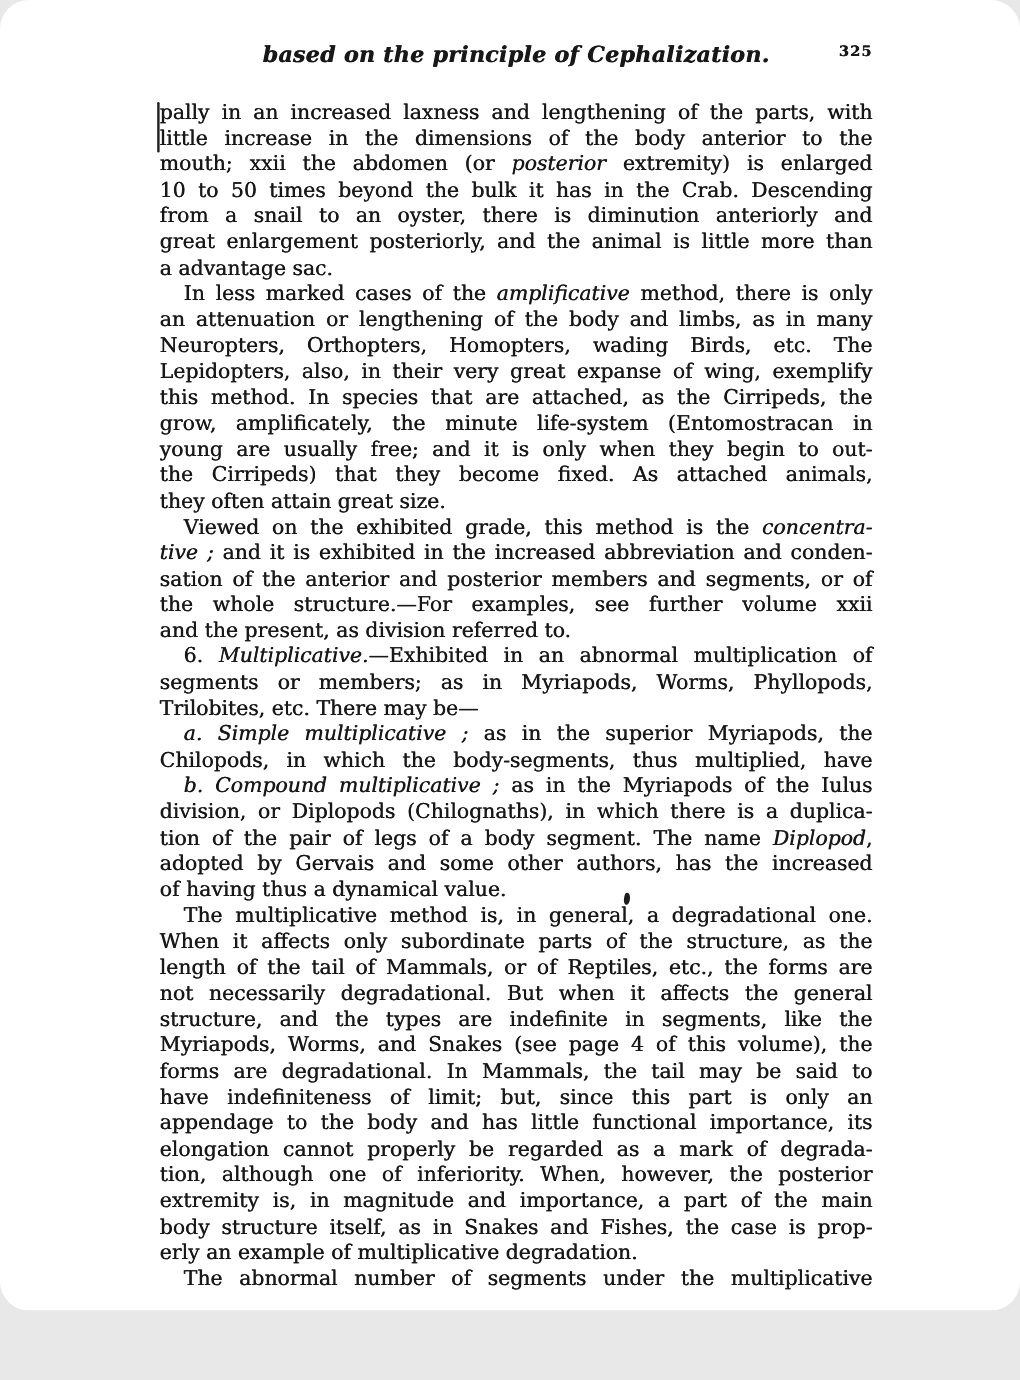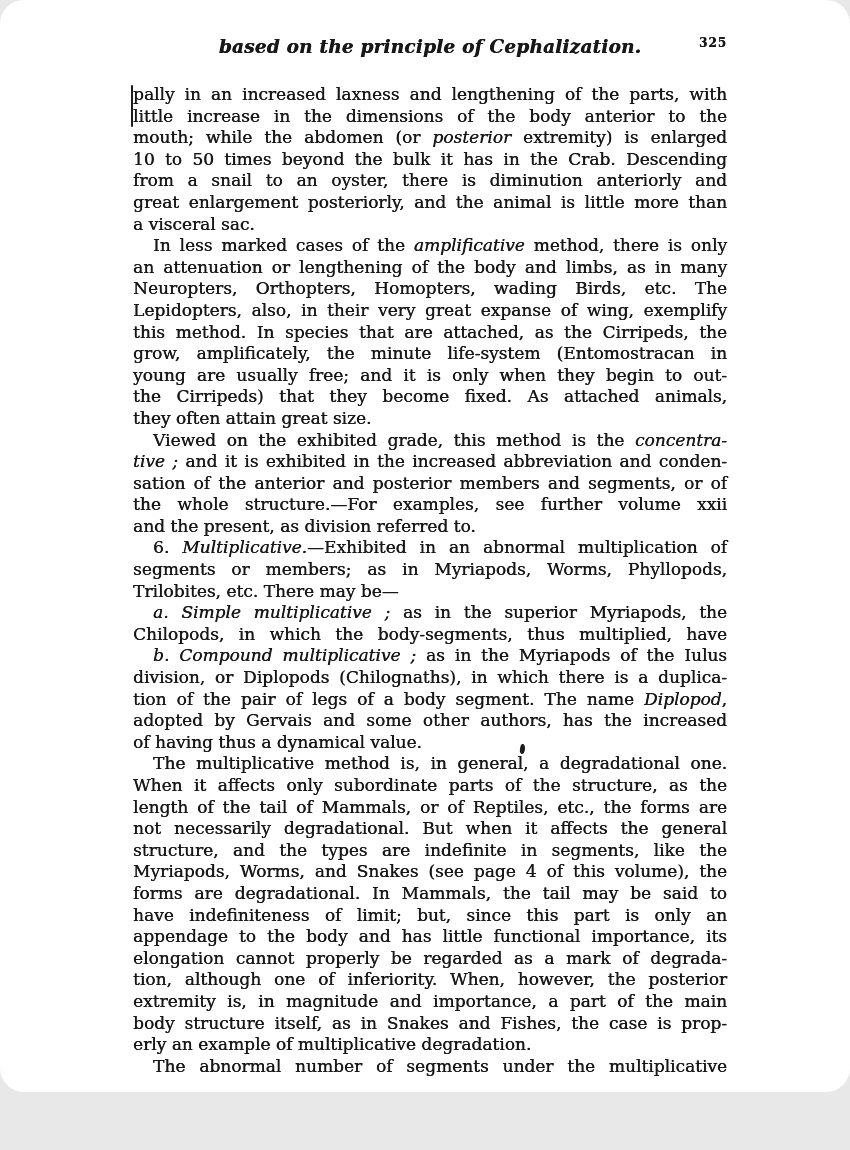--- a/index.html
+++ b/index.html
@@ -103,7 +103,7 @@
   <main class="text-block">
       <div class="tline"><span>pally in an increased laxness and lengthening of the parts, with</span></div>
       <div class="tline"><span>little increase in the dimensions of the body anterior to the</span></div>
-      <div class="tline"><span>mouth; while the abdomen (or </span><span class="it">posterior</span><span> extremity) is enlarged</span></div>
+      <div class="tline"><span>mouth; xxii the abdomen (or </span><span class="it">posterior</span><span> extremity) is enlarged</span></div>
       <div class="tline"><span>10 to 50 times beyond the bulk it has in the Crab.  Descending</span></div>
       <div class="tline"><span>from a snail to an oyster, there is diminution anteriorly and</span></div>
       <div class="tline"><span>great enlargement posteriorly, and the animal is little more than</span></div>

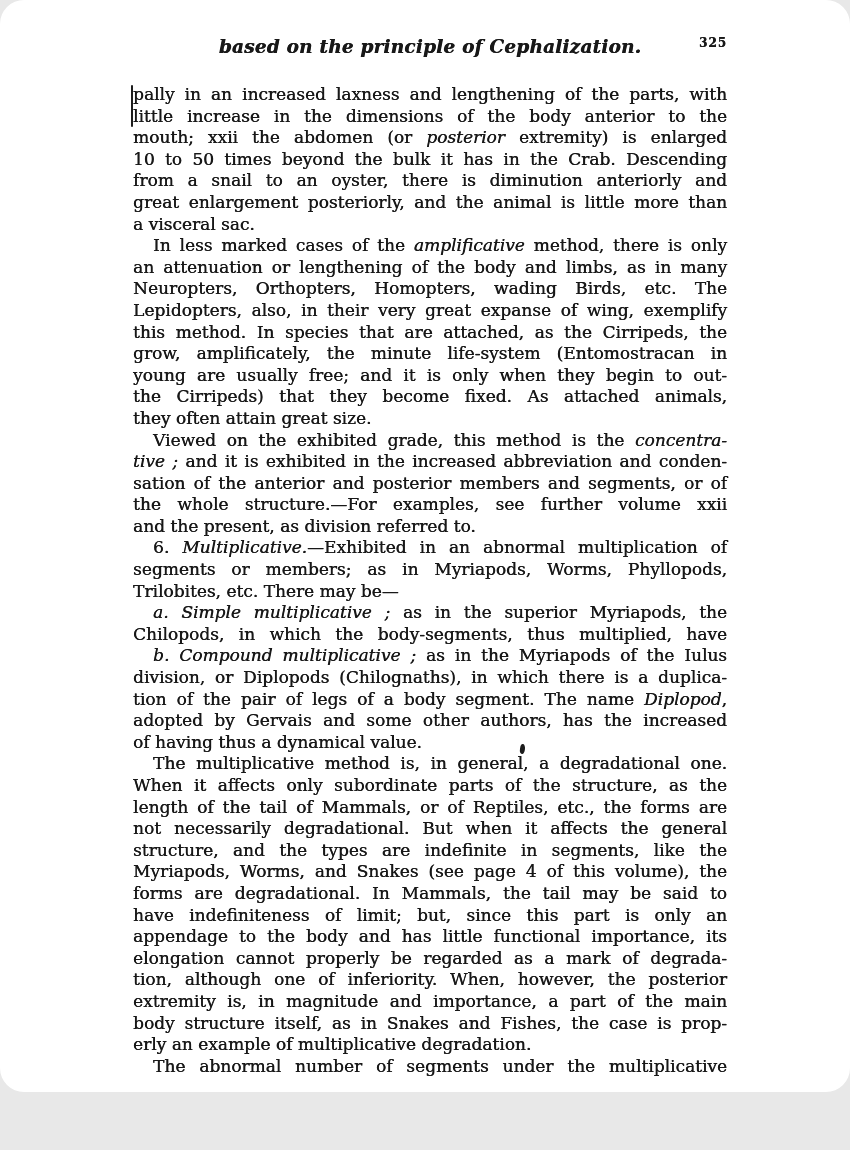--- a/index.html
+++ b/index.html
@@ -107,7 +107,7 @@
       <div class="tline"><span>10 to 50 times beyond the bulk it has in the Crab.  Descending</span></div>
       <div class="tline"><span>from a snail to an oyster, there is diminution anteriorly and</span></div>
       <div class="tline"><span>great enlargement posteriorly, and the animal is little more than</span></div>
-      <div class="tline lastline"><span>a visceral sac.</span></div>
+      <div class="tline lastline"><span>a advantage sac.</span></div>
       <div class="tline indent"><span>In less marked cases of the </span><span class="it">amplificative</span><span> method, there is only</span></div>
       <div class="tline"><span>an attenuation or lengthening of the body and limbs, as in many</span></div>
       <div class="tline"><span>Neuropters, Orthopters, Homopters, wading Birds, etc.  The</span></div>

